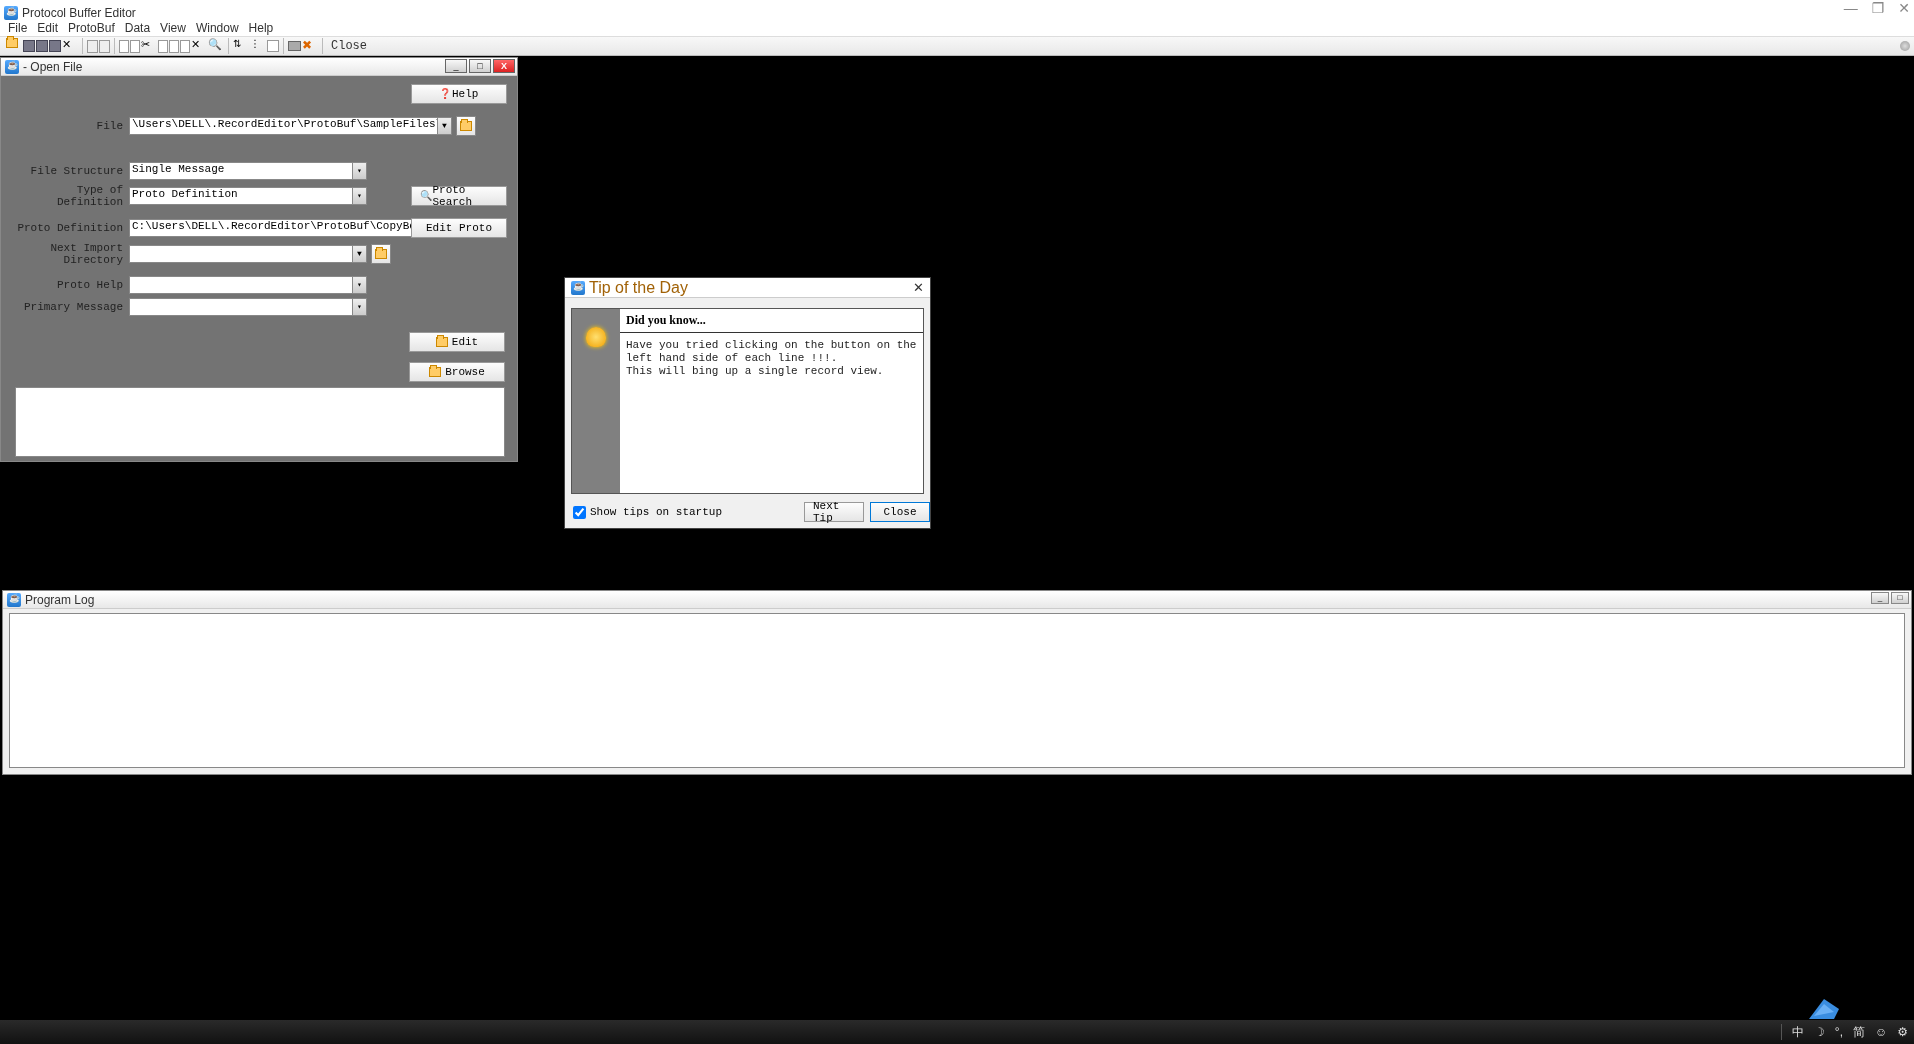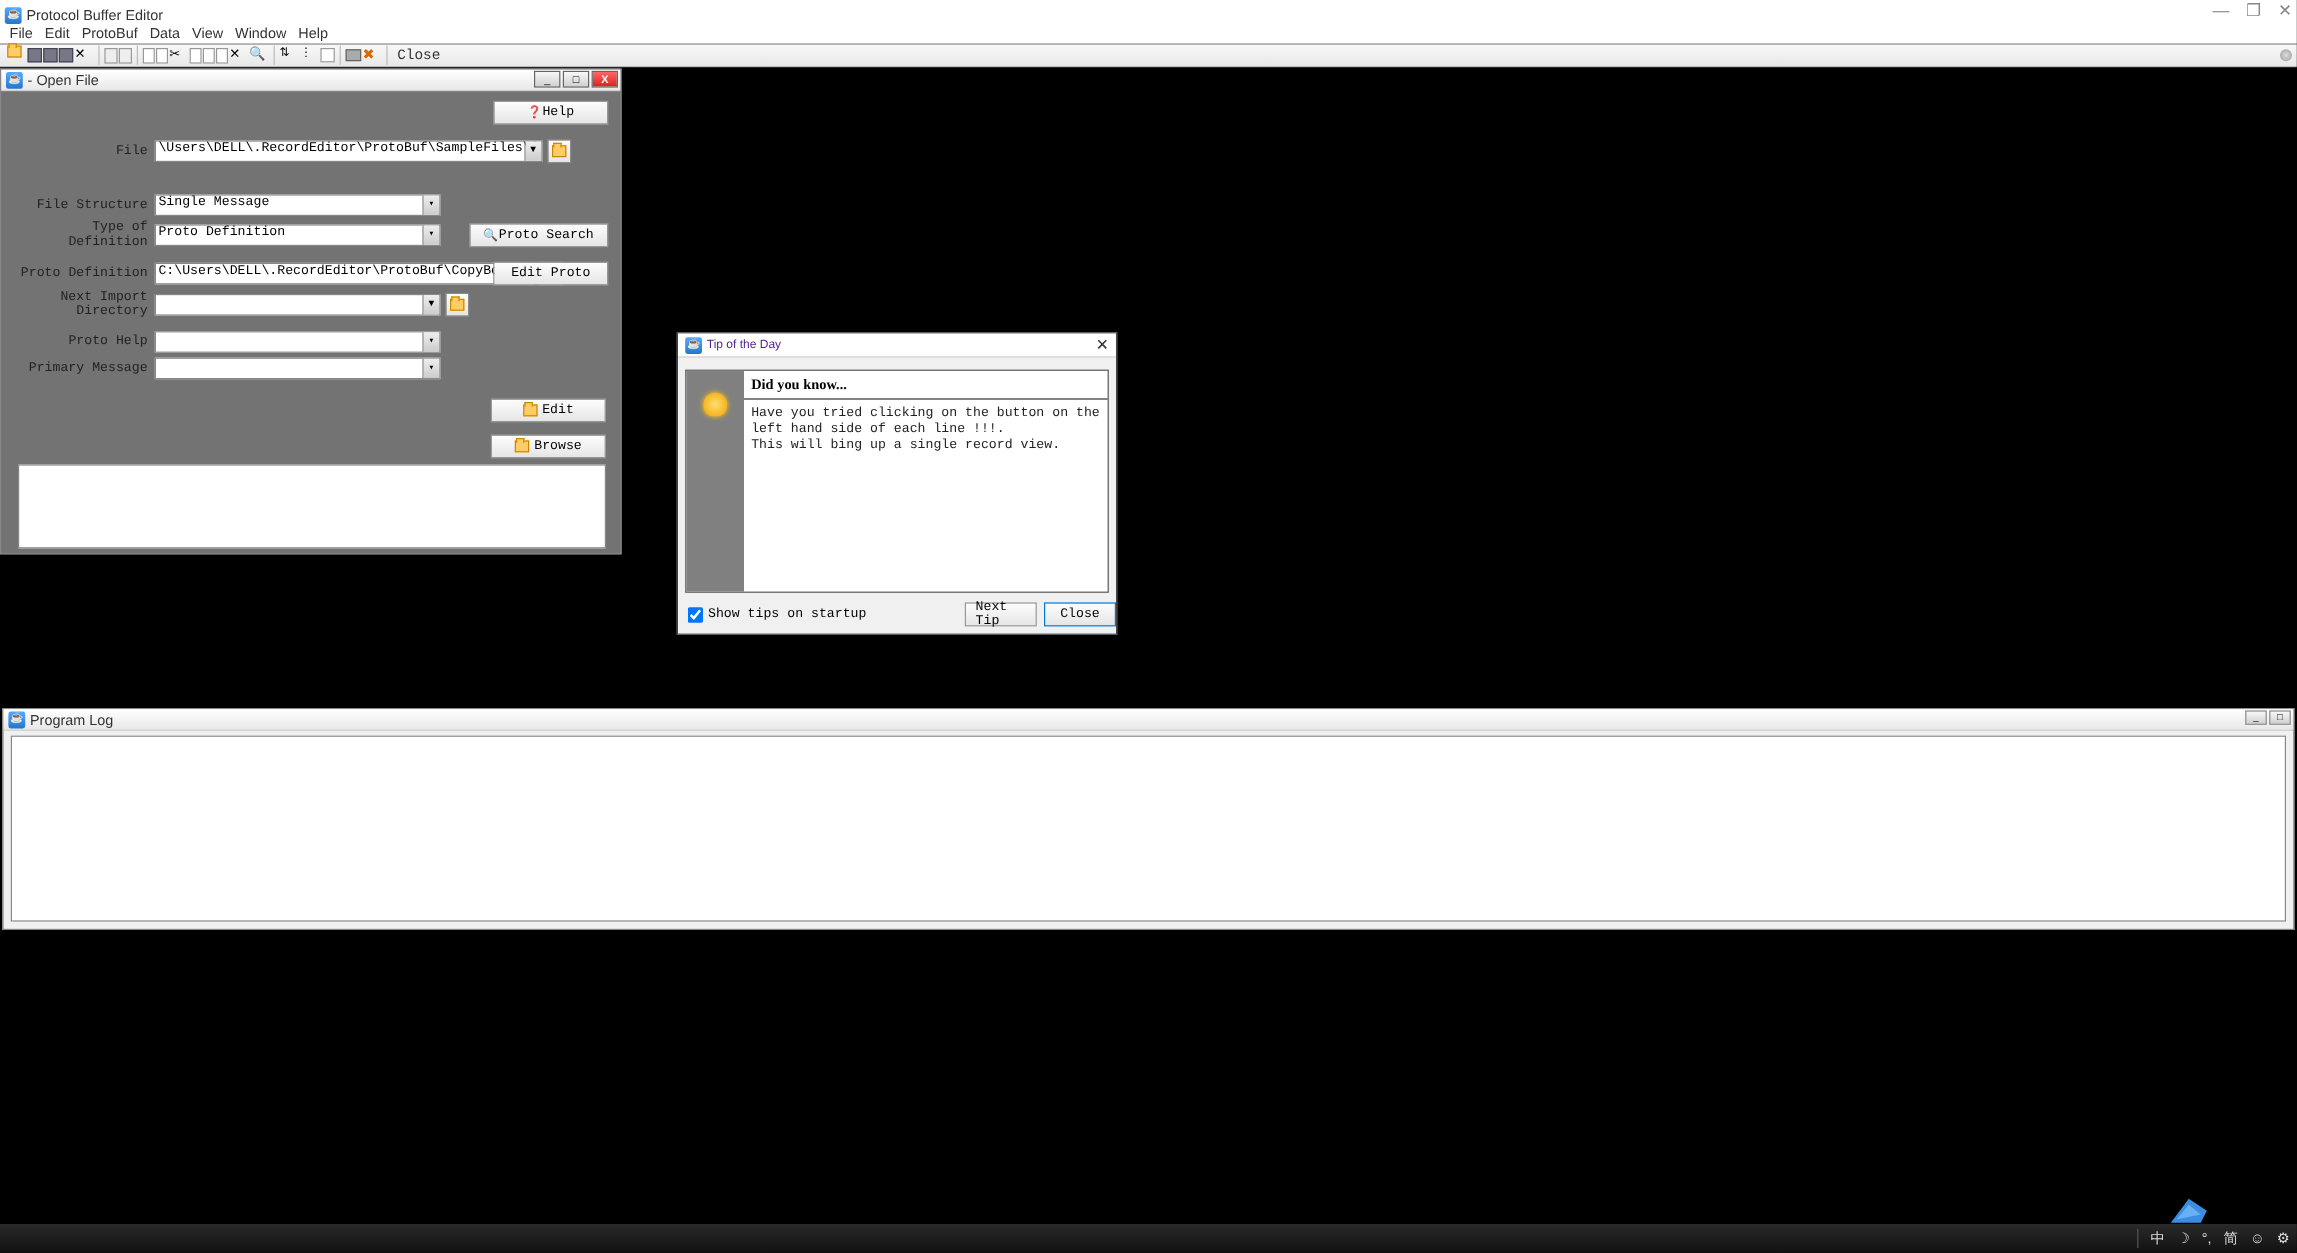--- a/index.html
+++ b/index.html
@@ -160,7 +160,7 @@
     <div class="form-row">
       <label>Type of Definition</label>
       <div class="combo"><span>Proto Definition</span><span class="dd">▾</span></div>
-      <span class="ofw-btns-right"><span class="btn" style="width:116px">
+      <span class="ofw-btns-right"><span class="btn" style="width:96px">
             <span class="search-ic"></span>
             <span>Proto Search</span>
           </span></span>

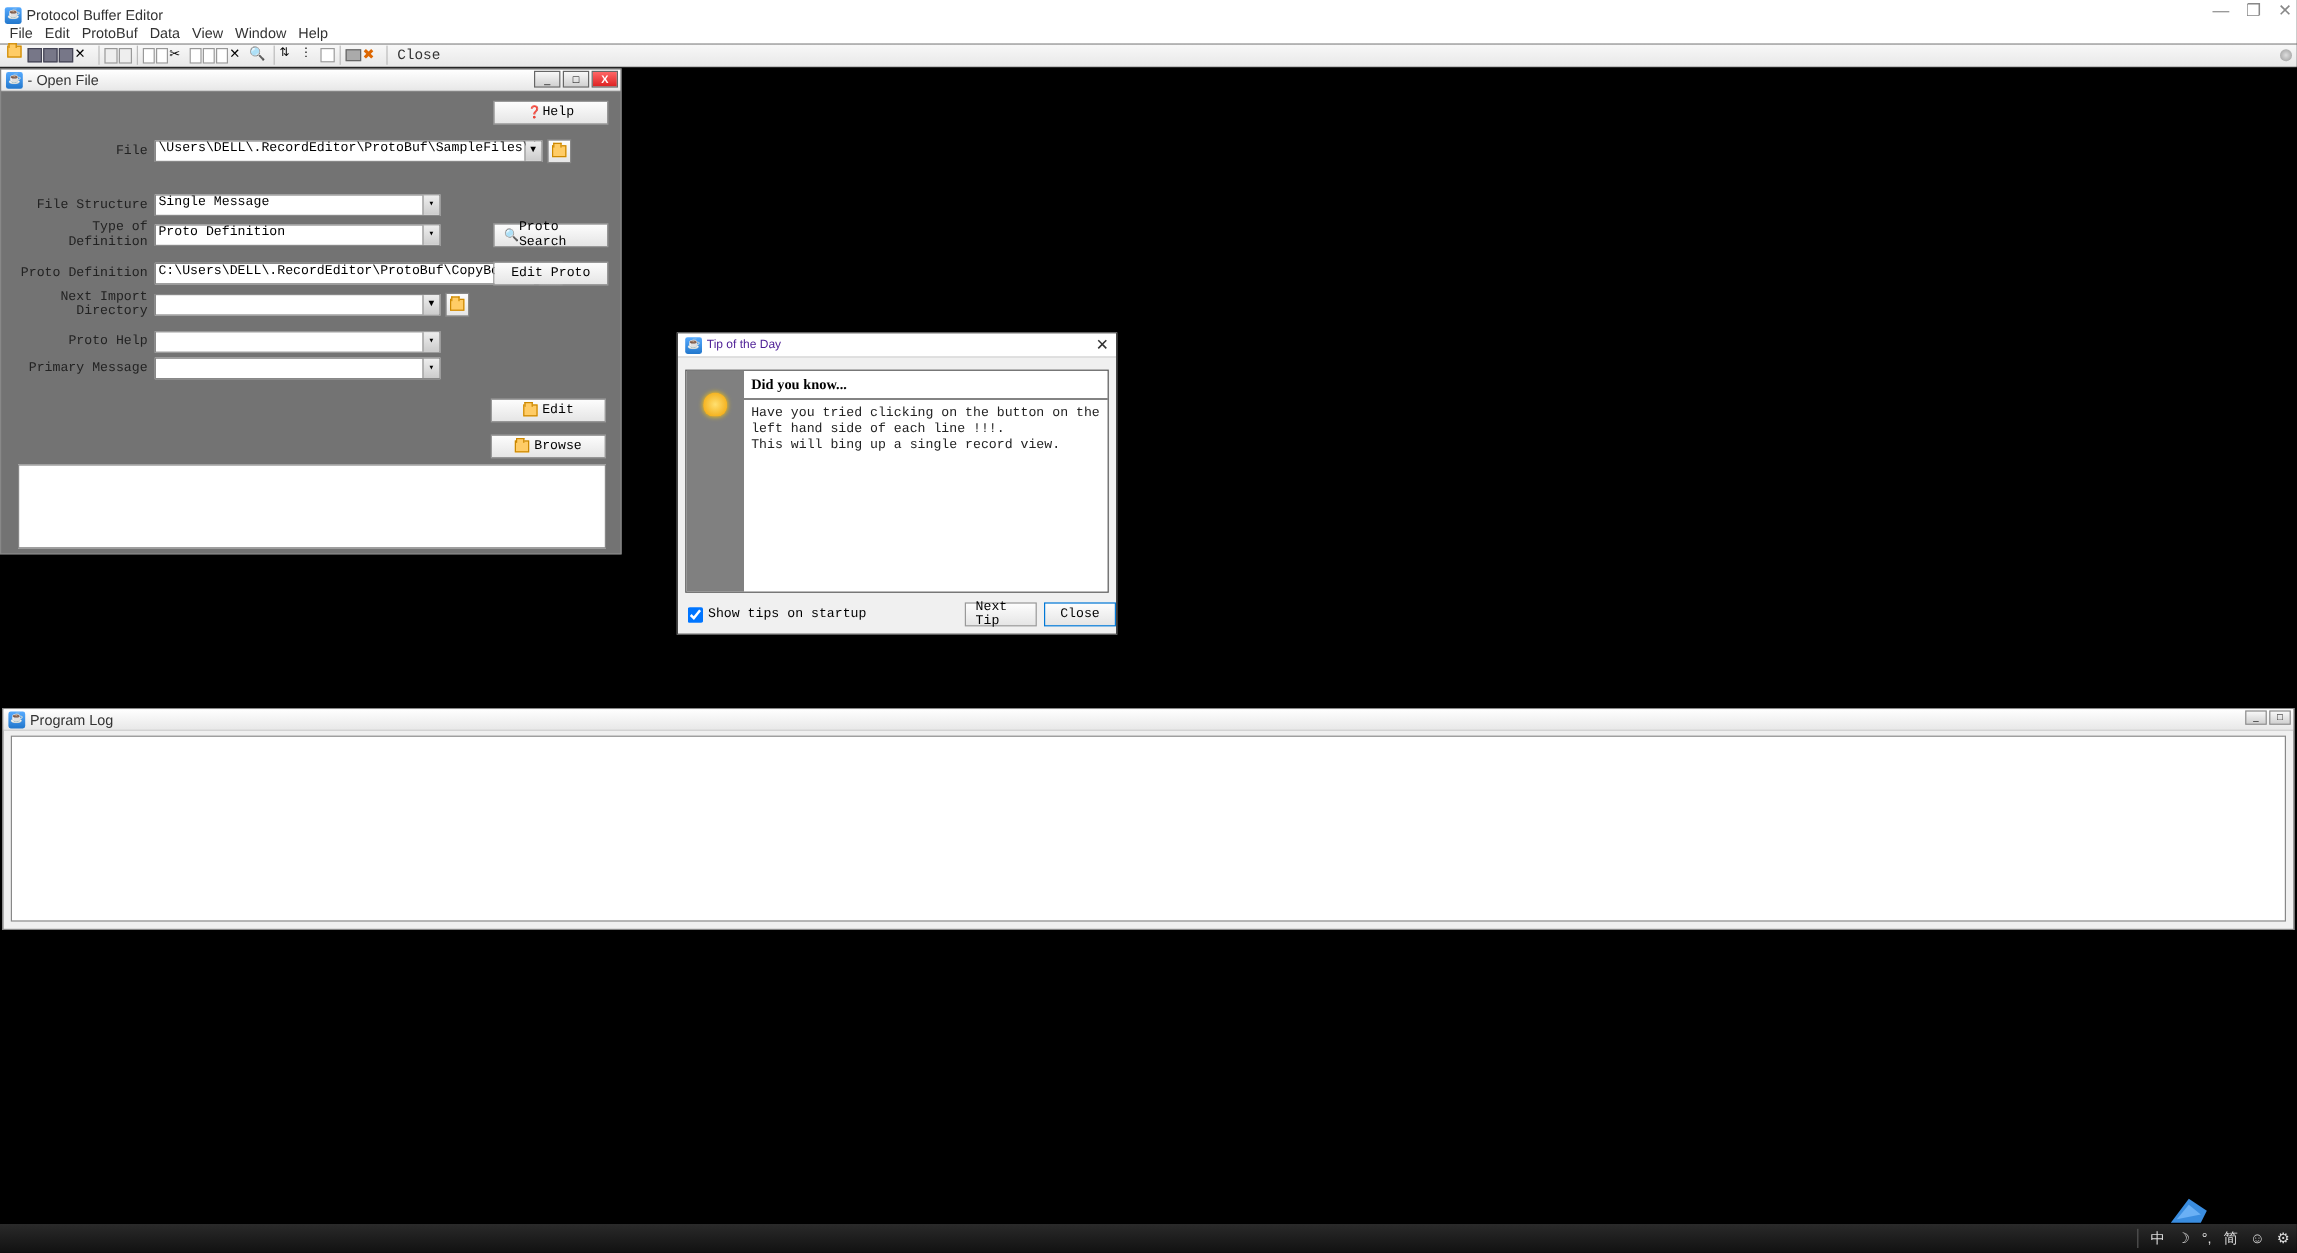--- a/index.html
+++ b/index.html
@@ -37,7 +37,7 @@
 .tip-dialog { position: absolute; top: 277px; left: 564px; width: 367px; height: 252px; background: #f0f0f0; border: 1px solid #444; box-shadow: 2px 2px 6px rgba(0,0,0,.5); }
 .tip-title { height: 20px; background: #fff; border-bottom: 1px solid #ccc; display: flex; align-items: center; padding-left: 6px; }
 .tip-title .java-icon { width: 14px; height: 14px; margin-right: 4px; }
-.tip-title .t { font-size: 10px; color: #4c1d95; }
+.tip-title .t { font-size: 16px; color: #a16207; }
 .tip-title .x { position: absolute; right: 6px; top: 2px; font-size: 13px; color: #333; cursor: pointer; }
 .tip-body { position: absolute; top: 30px; left: 6px; right: 6px; height: 186px; border: 1px solid #555; background: #fff; display: flex; }
 .tip-sidebar { width: 48px; background: #808080; display: flex; align-items: flex-start; justify-content: center; padding-top: 18px; }

